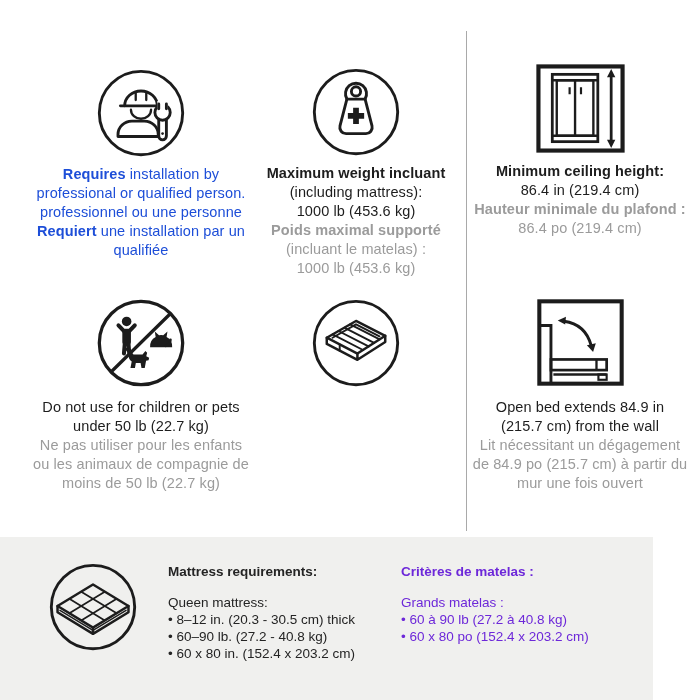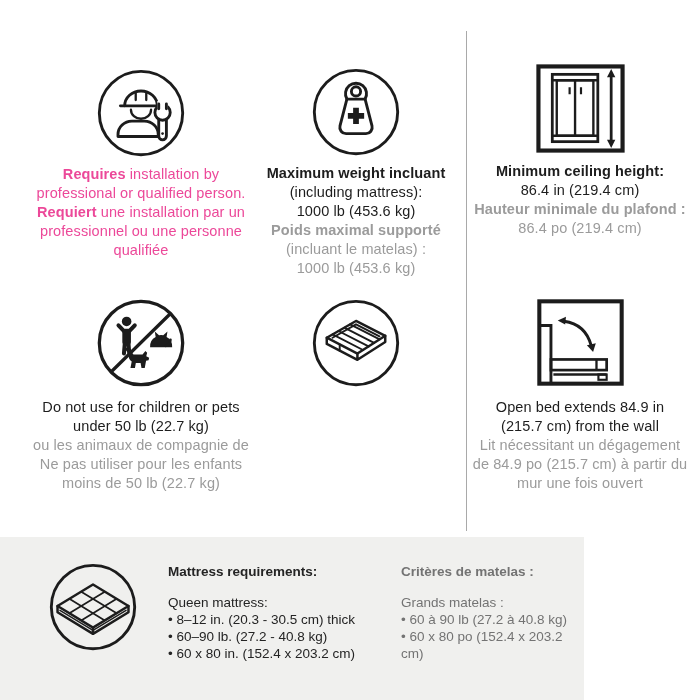--- a/index.html
+++ b/index.html
@@ -16,7 +16,7 @@
   .ln{white-space:nowrap;}
   .b{font-weight:700;}
   .gray{color:#9b9b9b;}
-  .red{color:#ec4899;}
+  .red{color:#1d4ed8;}
   .divider{position:absolute;left:466px;top:31px;width:1px;height:500px;background:#a9a9a9;}
   .footer{position:absolute;left:0;top:537px;width:584px;height:163px;background:#f0f0ee;}
   .footer-icon{position:absolute;left:47px;top:24px;}

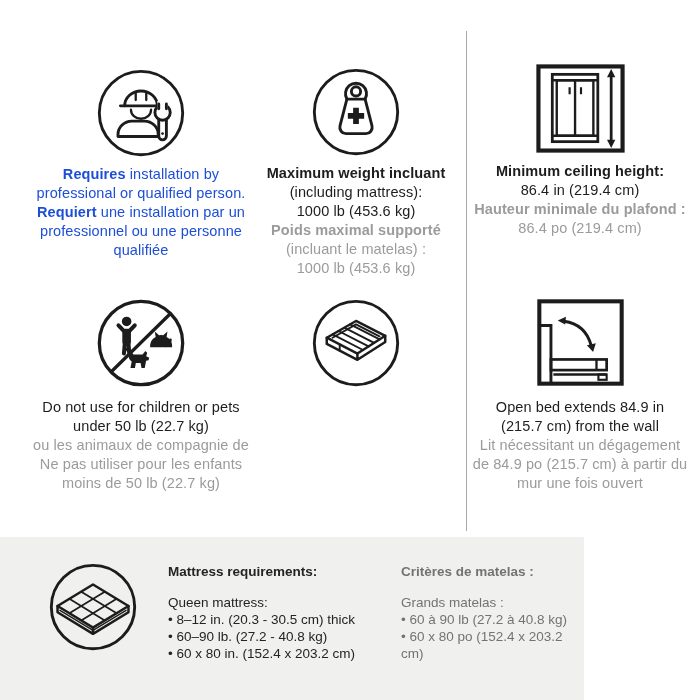--- a/index.html
+++ b/index.html
@@ -54,8 +54,8 @@
   <div class="caption red">
     <div class="ln"><span class="b">Requires</span><span> installation by</span></div>
     <div class="ln">professional or qualified person.</div>
+    <div class="ln">professionnel ou une personne</div>
     <div class="ln"><span class="b">Requiert</span><span> une installation par un</span></div>
-    <div class="ln">professionnel ou une personne</div>
     <div class="ln">qualifiée</div>
   </div>
 </div>

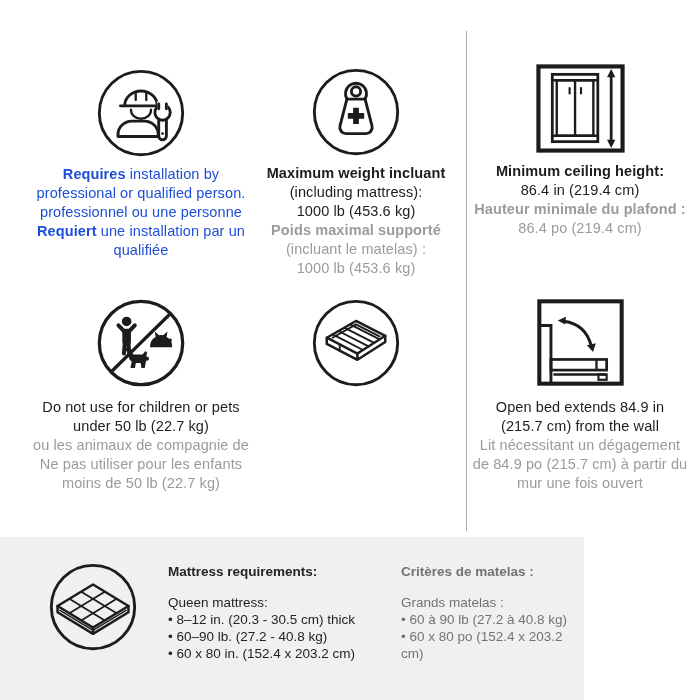--- a/index.html
+++ b/index.html
@@ -126,8 +126,8 @@
   <div class="caption mt9">
     <div class="ln">Do not use for children or pets</div>
     <div class="ln">under 50 lb (22.7 kg)</div>
+    <div class="ln gray">Ne pas utiliser pour les enfants</div>
     <div class="ln gray">ou les animaux de compagnie de</div>
-    <div class="ln gray">Ne pas utiliser pour les enfants</div>
     <div class="ln gray">moins de 50 lb (22.7 kg)</div>
   </div>
 </div>

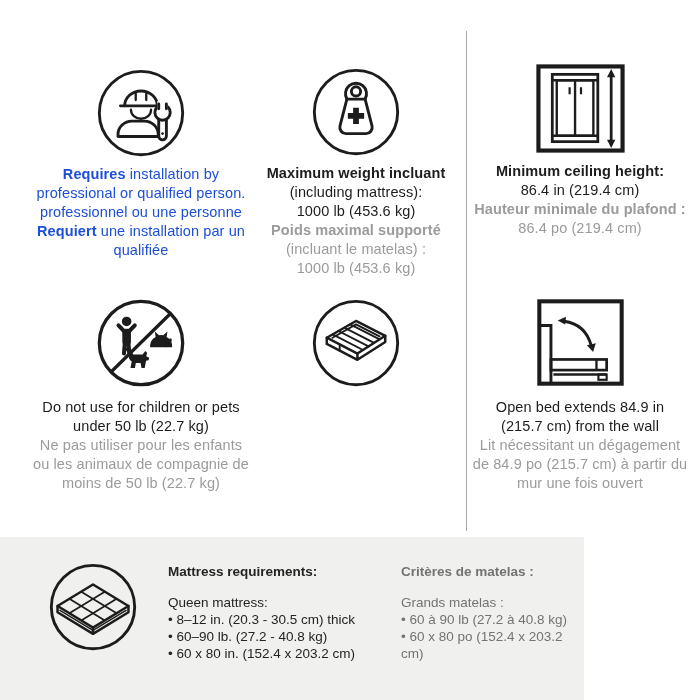--- a/index.html
+++ b/index.html
@@ -18,7 +18,7 @@
   .gray{color:#9b9b9b;}
   .red{color:#1d4ed8;}
   .divider{position:absolute;left:466px;top:31px;width:1px;height:500px;background:#a9a9a9;}
-  .footer{position:absolute;left:0;top:537px;width:584px;height:163px;background:#f0f0ee;}
+  .footer{position:absolute;left:0;top:537px;width:653px;height:163px;background:#f0f0ee;}
   .footer-icon{position:absolute;left:47px;top:24px;}
   .col{position:absolute;top:26px;font-size:13.5px;line-height:17px;color:#242424;}
   .col-en{left:168px;}

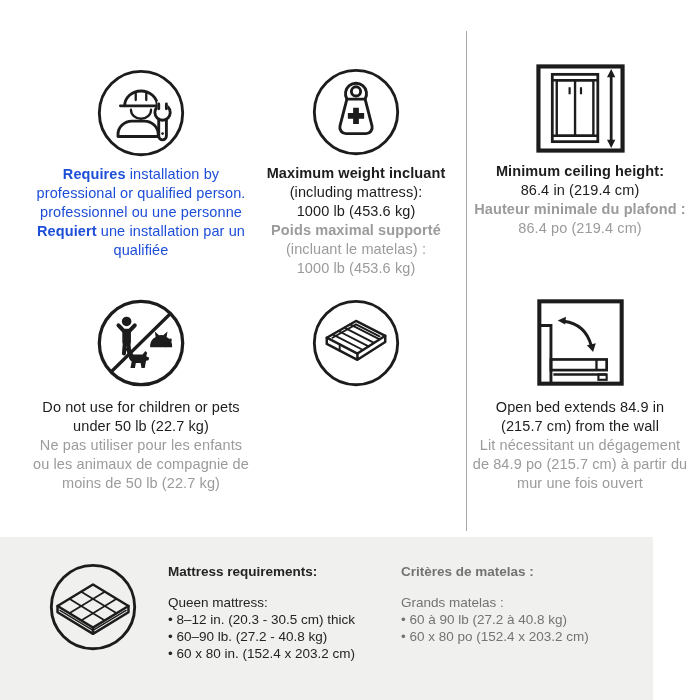--- a/index.html
+++ b/index.html
@@ -22,7 +22,7 @@
   .footer-icon{position:absolute;left:47px;top:24px;}
   .col{position:absolute;top:26px;font-size:13.5px;line-height:17px;color:#242424;}
   .col-en{left:168px;}
-  .col-fr{left:401px;color:#737373;}
+  .col-fr{left:401px;color:#6d28d9;}
   .col-title{font-weight:700;margin:0 0 14px 0;}
   .col ul{list-style:none;margin:0;padding:0;}
   .col li::before{content:"• ";}

